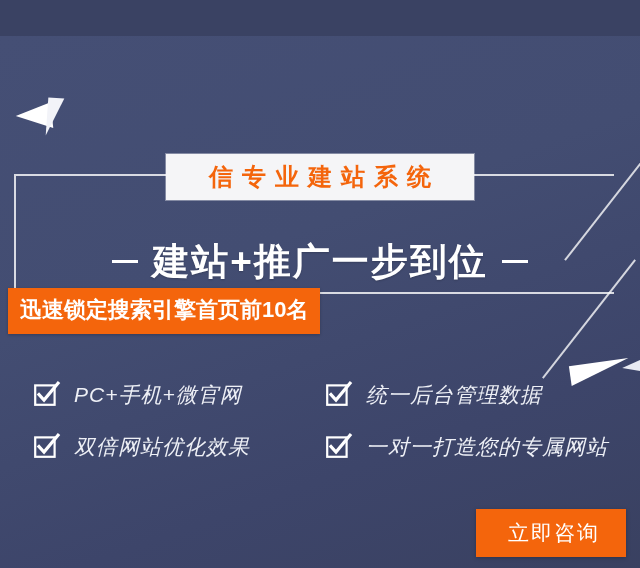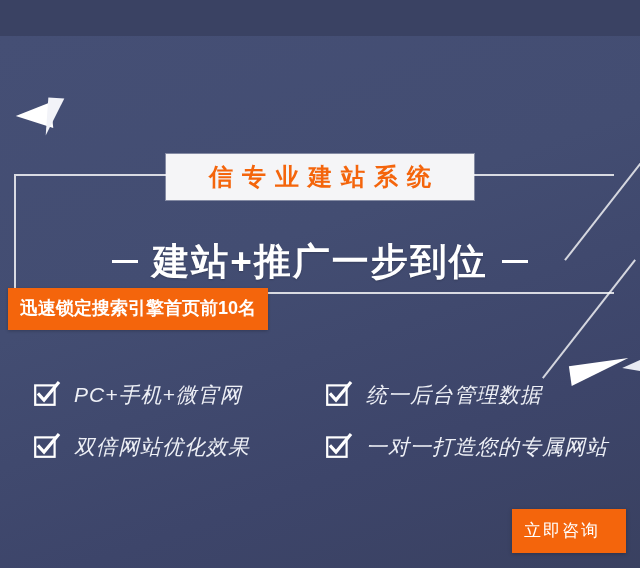--- a/index.html
+++ b/index.html
@@ -141,7 +141,7 @@
   .strip {
     background: #f4650c;
     color: #ffffff;
-    font-size: 18px;
+    font-size: 22px;
     font-weight: bold;
     line-height: 1;
     padding: 11px 12px 13px;

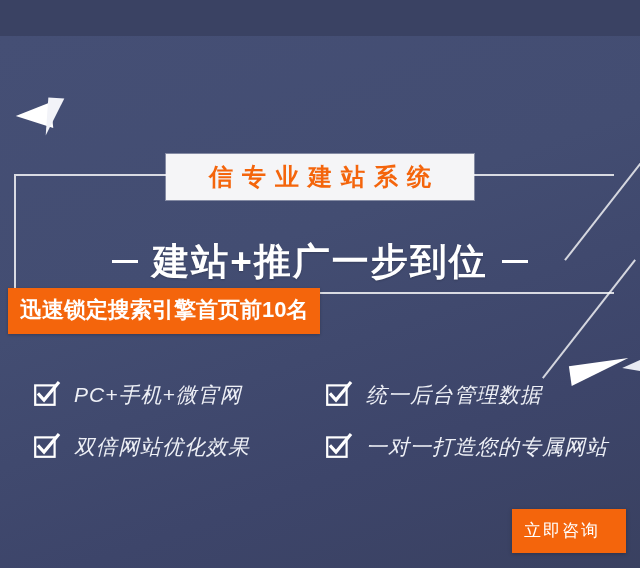--- a/index.html
+++ b/index.html
@@ -188,10 +188,10 @@
     top: 473px;
     background: #f4650c;
     color: #ffffff;
-    font-size: 17px;
+    font-size: 21px;
     letter-spacing: 2px;
     line-height: 1;
-    padding: 13px 26px 14px 12px;
+    padding: 13px 26px 14px 32px;
     border: none;
     cursor: pointer;
     font-family: inherit;

